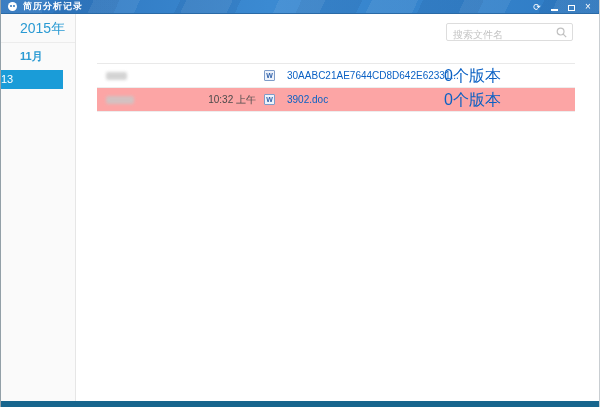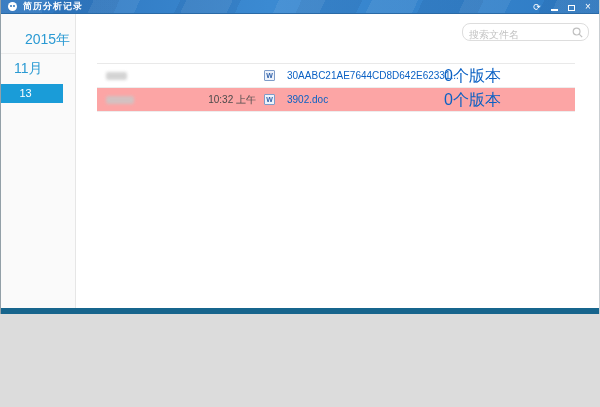--- a/index.html
+++ b/index.html
@@ -7,7 +7,7 @@
   body { font-family:"Liberation Sans","DejaVu Sans",sans-serif; }
 
   .window{
-    position:relative; width:600px; height:314px; background:#ffffff;
+    position:relative; width:600px; height:407px; background:#ffffff;
     border-left:1px solid #93a0a8; border-right:1px solid #c9ced2;
     overflow:hidden;
   }

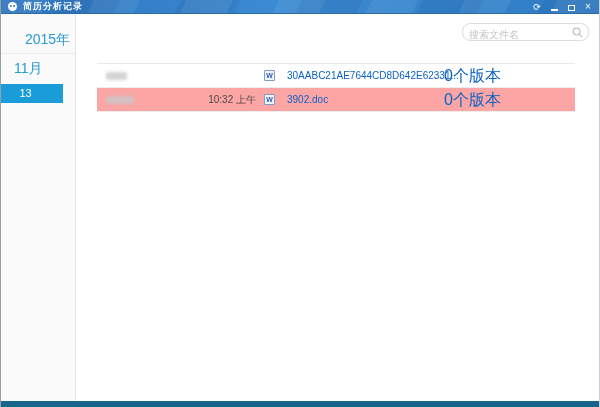--- a/index.html
+++ b/index.html
@@ -44,8 +44,8 @@
     background:#fafafa; border-right:1px solid #e6e6e6;
   }
   .side-year{
-    display:block; padding:17px 0 4px 19px; font-size:14px; color:#2a9ad3;
-    border-bottom:1px solid #ececec; cursor:pointer;text-align:center;
+    display:block; padding:6px 0 4px 19px; font-size:14px; color:#2a9ad3;
+    border-bottom:1px solid #ececec; cursor:pointer;
   }
   .side-month{
     display:block; padding:6px 0 6px 13px; font-size:14px; font-weight:normal;

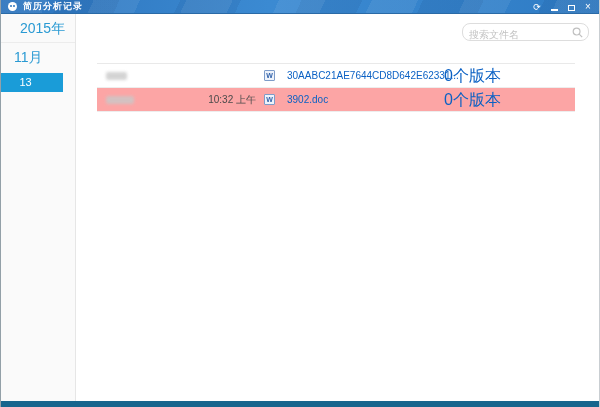--- a/index.html
+++ b/index.html
@@ -61,8 +61,8 @@
   .main{ position:absolute; top:14px; left:76px; right:0; bottom:6px; background:#ffffff; }
 
   .searchbox{
-    position:absolute; top:9px; right:10px; width:127px; height:18px;
-    border:1px solid #dddddd; border-radius:8px; background:#ffffff;
+    position:absolute; top:9px; right:26px; width:127px; height:18px;
+    border:1px solid #dddddd; border-radius:2px; background:#ffffff;
   }
   .searchbox input{
     width:100%; height:100%; border:0; outline:none; background:transparent;

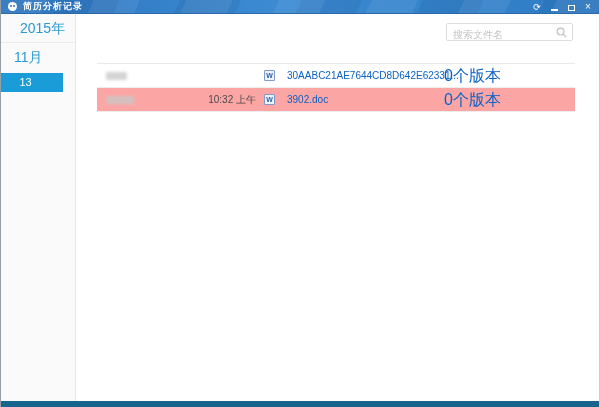--- a/index.html
+++ b/index.html
@@ -48,7 +48,7 @@
     border-bottom:1px solid #ececec; cursor:pointer;
   }
   .side-month{
-    display:block; padding:6px 0 6px 13px; font-size:14px; font-weight:normal;
+    display:block; padding:6px 0 6px 19px; font-size:11px; font-weight:bold;
     color:#2a9ad3; cursor:pointer;
   }
   .side-day{

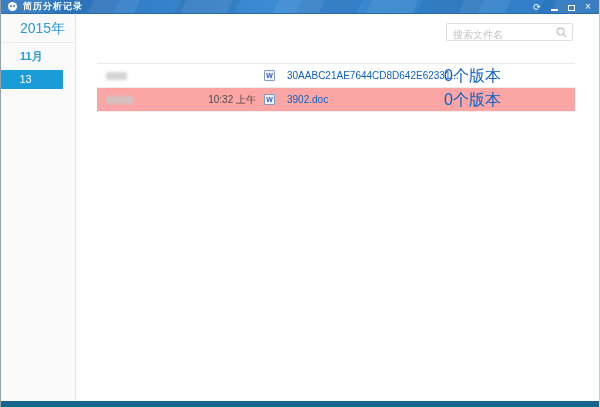--- a/index.html
+++ b/index.html
@@ -54,7 +54,7 @@
   .side-day{
     display:block; width:62px; height:19px; line-height:19px;
     background:#1a9cd8; color:#ffffff; font-size:11px;
-    text-align:center; padding-right:13px; cursor:pointer;
+    text-align:left; padding-right:13px; cursor:pointer;
   }
 
   

